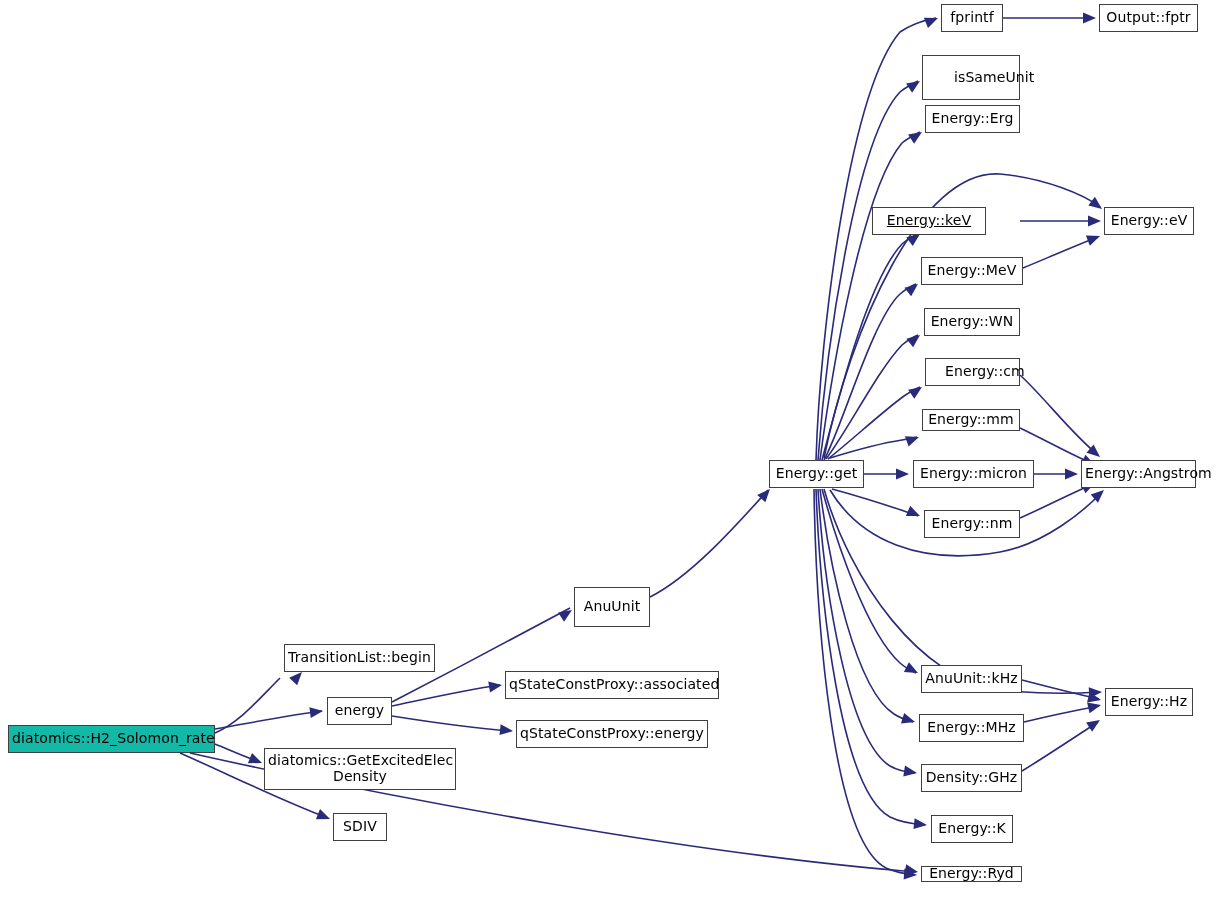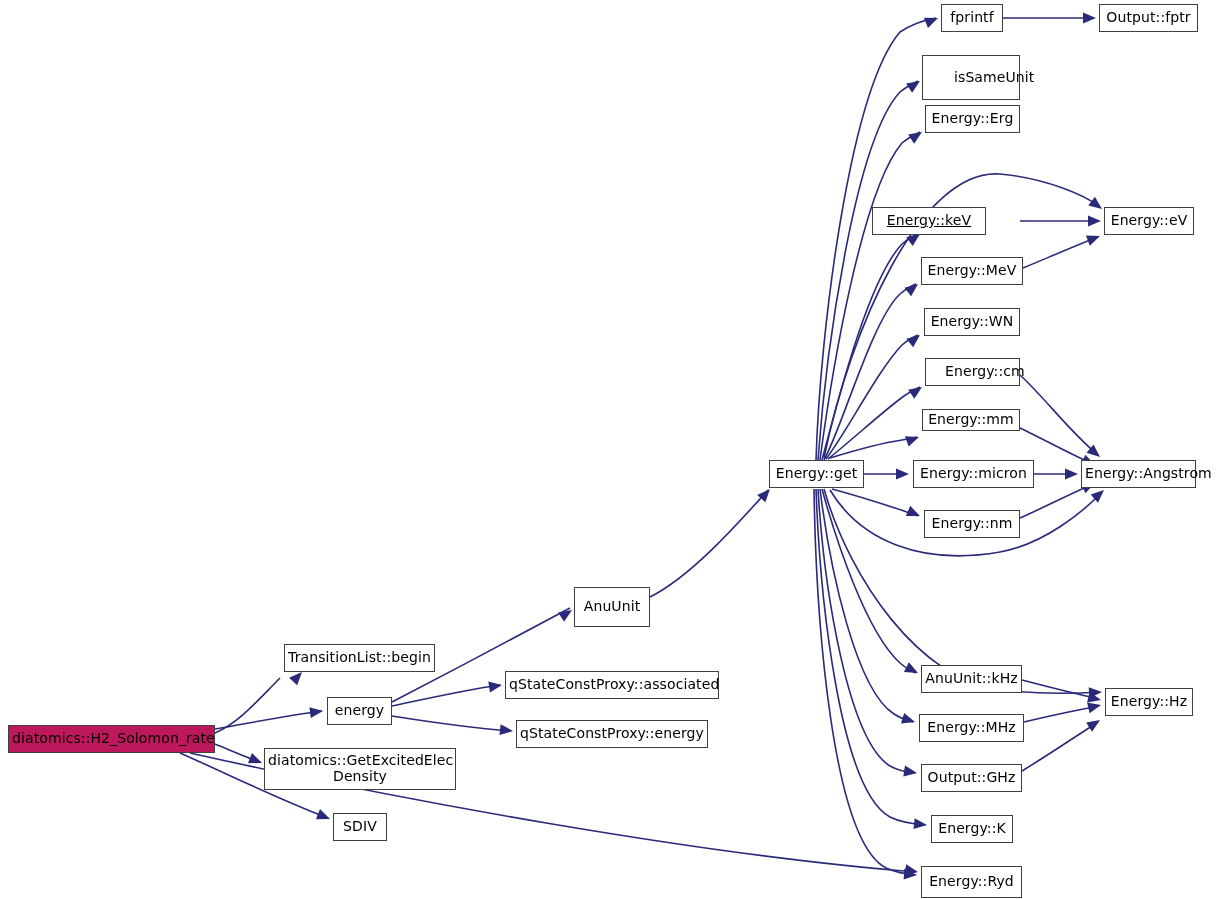--- a/index.html
+++ b/index.html
@@ -47,7 +47,7 @@
     letter-spacing: 0.1px;
   }
   .node-box.highlight {
-    background: #be185d;
+    background: #14b8a6;
   }
   .node-label {
     display: block;

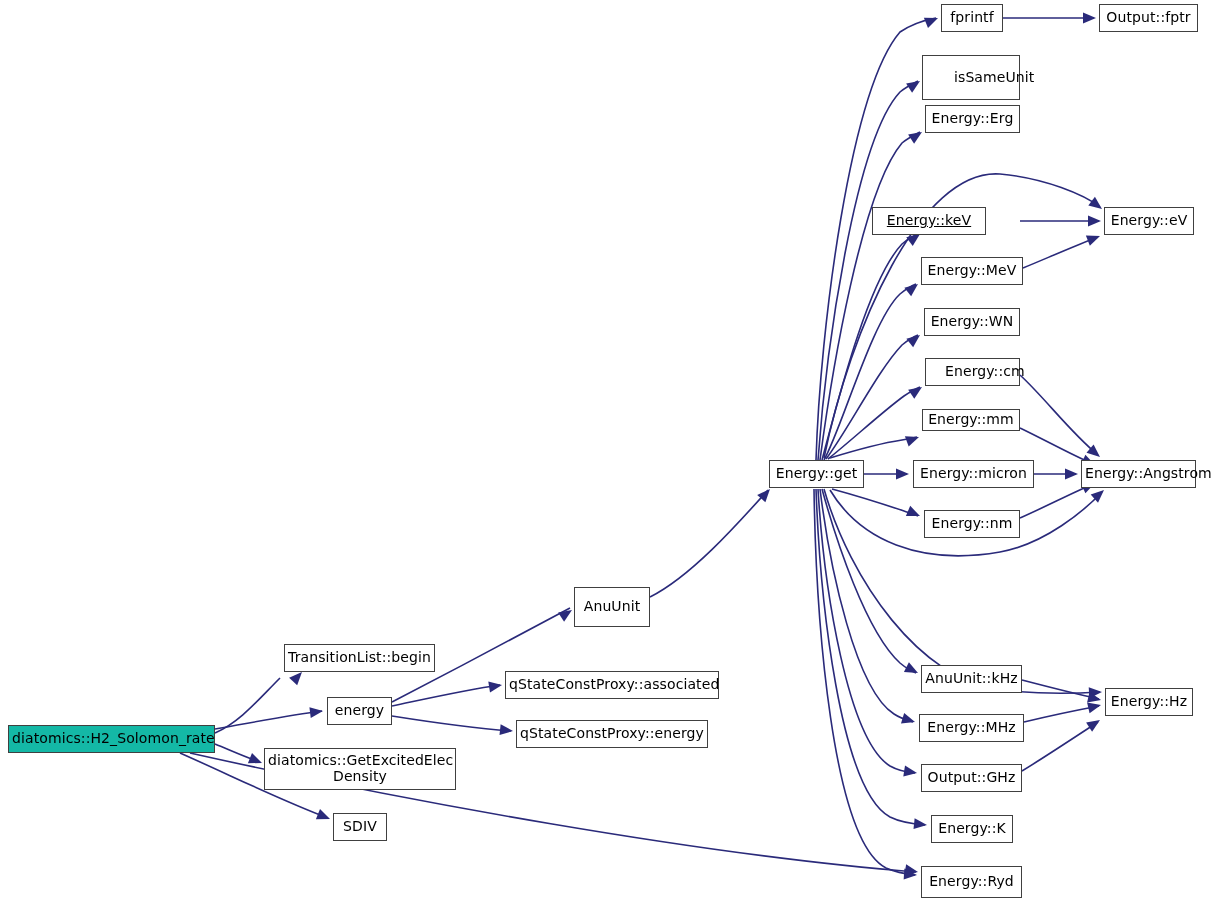--- a/index.html
+++ b/index.html
@@ -241,7 +241,7 @@
       <div class="node-box" style="left: 921px; top: 665px; width: 101px; height: 28px;"><span class="node-label">AnuUnit::kHz</span></div>
       <div class="node-box" style="left: 1105px; top: 688px; width: 88px; height: 28px;"><span class="node-label">Energy::Hz</span></div>
       <div class="node-box" style="left: 919px; top: 714px; width: 105px; height: 28px;"><span class="node-label">Energy::MHz</span></div>
-      <div class="node-box" style="left: 921px; top: 764px; width: 101px; height: 28px;"><span class="node-label">Output::GHz</span></div>
+      <div class="node-box" style="left: 921px; top: 764px; width: 101px; height: 28px;"><span class="node-label">Density::GHz</span></div>
       <div class="node-box" style="left: 931px; top: 815px; width: 82px; height: 28px;"><span class="node-label">Energy::K</span></div>
       <div class="node-box" style="left: 921px; top: 866px; width: 101px; height: 32px;"><span class="node-label">Energy::Ryd</span></div>
     </div>

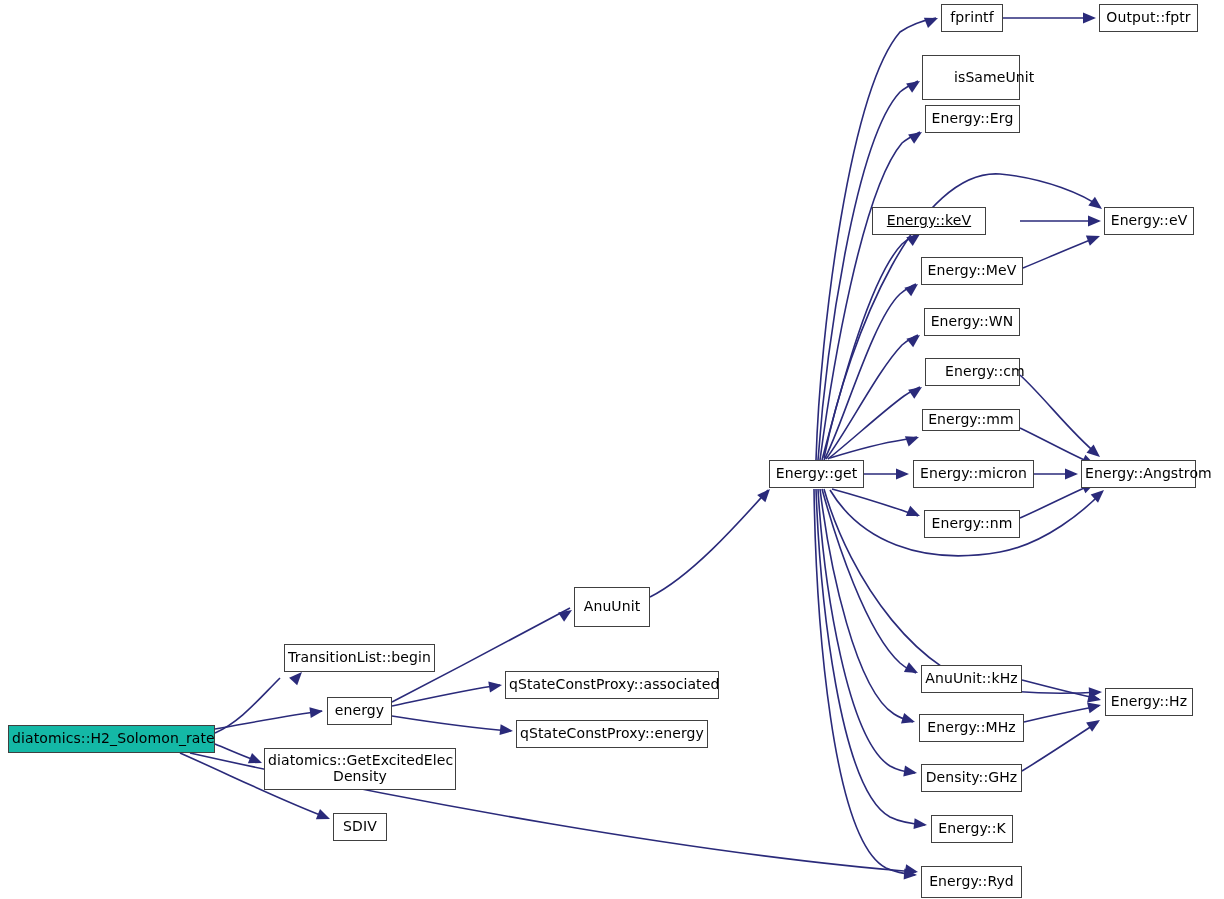--- a/index.html
+++ b/index.html
@@ -243,7 +243,7 @@
       <div class="node-box" style="left: 919px; top: 714px; width: 105px; height: 28px;"><span class="node-label">Energy::MHz</span></div>
       <div class="node-box" style="left: 921px; top: 764px; width: 101px; height: 28px;"><span class="node-label">Density::GHz</span></div>
       <div class="node-box" style="left: 931px; top: 815px; width: 82px; height: 28px;"><span class="node-label">Energy::K</span></div>
-      <div class="node-box" style="left: 921px; top: 866px; width: 101px; height: 32px;"><span class="node-label">Energy::Ryd</span></div>
+      <div class="node-box" style="left: 921px; top: 866px; width: 101px; height: 16px;"><span class="node-label">Energy::Ryd</span></div>
     </div>
 </div>
 

